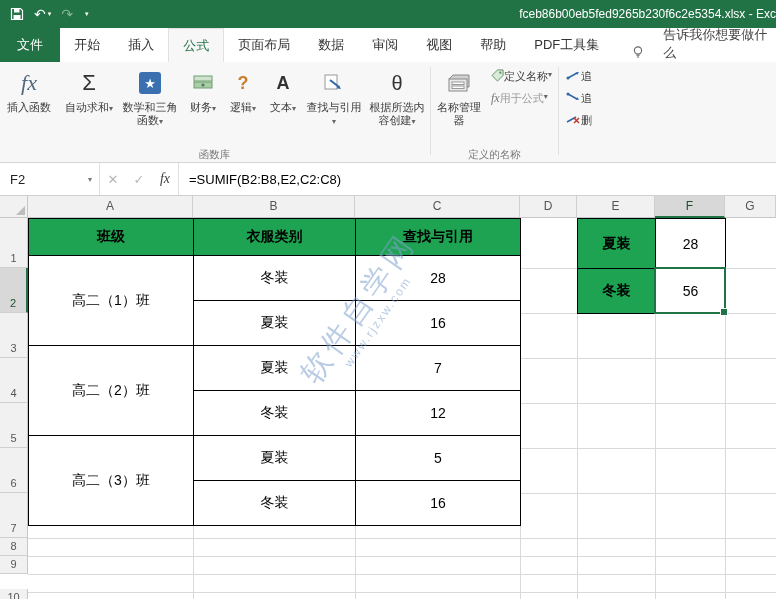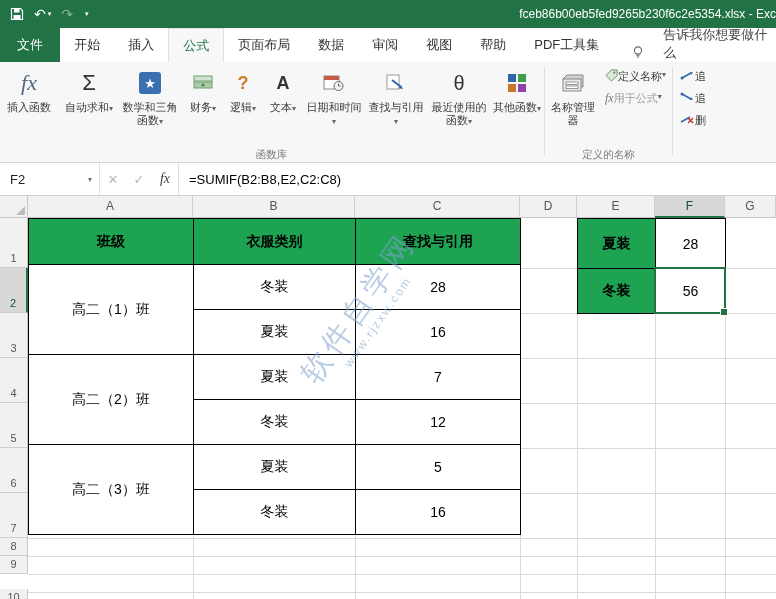--- a/index.html
+++ b/index.html
@@ -190,17 +190,6 @@
               <span class="glyph" style="font-size:18px;font-weight:bold">A</span>
             </div>
           <div class="blabel"><span>文本</span><span class="caret">▾</span></div>
-        </div>
-        <div class="bigbtn" style="width:62px">
-          <div class="bicon">
-            <svg width="22" height="20" viewBox="0 0 22 20">
-                <rect x="1" y="3" width="15" height="13" fill="#fff" stroke="#888"></rect>
-                <rect x="1" y="3" width="15" height="4" fill="#c75b4a"></rect>
-                <circle cx="15.5" cy="13" r="4.5" fill="#f4f4f4" stroke="#666"></circle>
-                <path d="M15.5 10.5 v2.5 h2" stroke="#666" fill="none"></path>
-              </svg>
-          </div>
-          <div class="blabel"><span>日期和时间</span><span class="caret">▾</span></div>
         </div>
         <div class="bigbtn" style="width:62px">
           <div class="bicon">

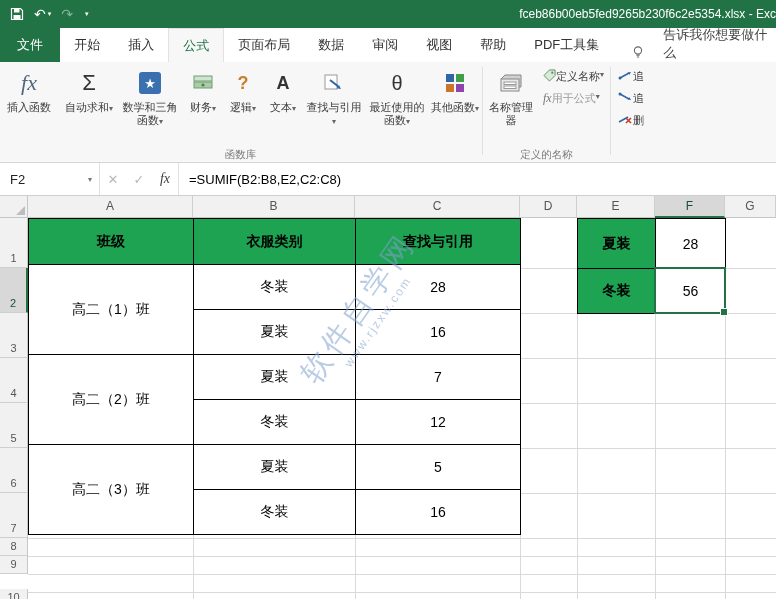--- a/index.html
+++ b/index.html
@@ -205,7 +205,7 @@
           <div class="bicon">
               <span class="glyph" style="font-size:20px">θ</span>
             </div>
-          <div class="blabel"><span>最近使用的函数</span><span class="caret">▾</span></div>
+          <div class="blabel"><span>根据所选内容创建</span><span class="caret">▾</span></div>
         </div>
         <div class="bigbtn" style="width:52px">
           <div class="bicon">

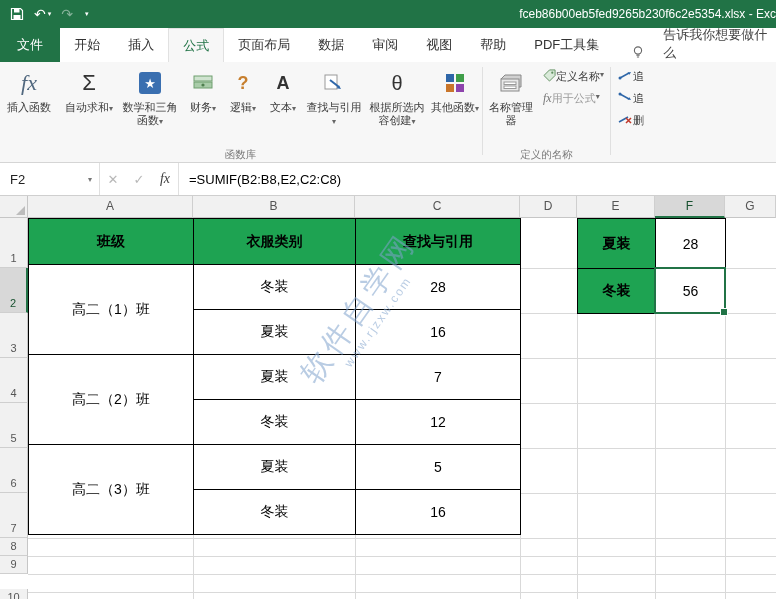--- a/index.html
+++ b/index.html
@@ -206,17 +206,6 @@
               <span class="glyph" style="font-size:20px">θ</span>
             </div>
           <div class="blabel"><span>根据所选内容创建</span><span class="caret">▾</span></div>
-        </div>
-        <div class="bigbtn" style="width:52px">
-          <div class="bicon">
-            <svg width="20" height="20" viewBox="0 0 20 20">
-                <rect x="1" y="1" width="8" height="8" fill="#2e66a8"></rect>
-                <rect x="11" y="1" width="8" height="8" fill="#3f9e49"></rect>
-                <rect x="1" y="11" width="8" height="8" fill="#c9762b"></rect>
-                <rect x="11" y="11" width="8" height="8" fill="#8e44ad"></rect>
-              </svg>
-          </div>
-          <div class="blabel"><span>其他函数</span><span class="caret">▾</span></div>
         </div>
       </div>
       <div class="rgroup-label">函数库</div>

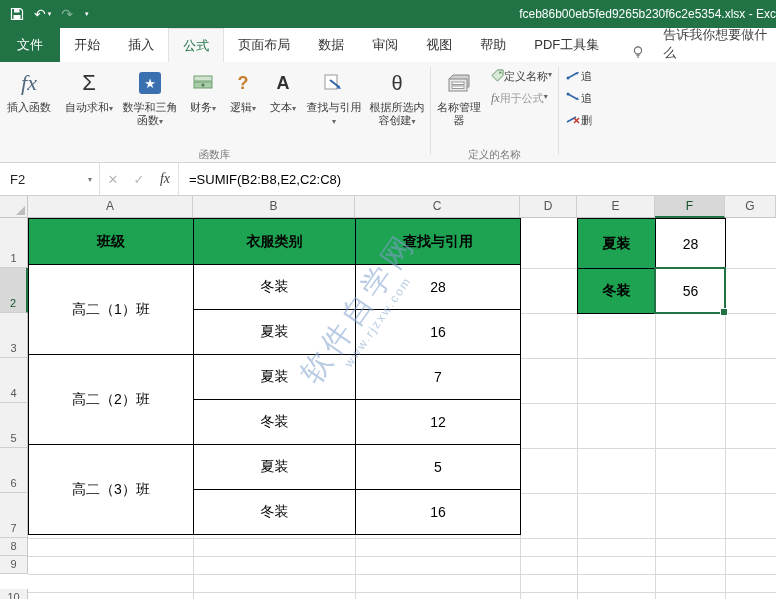--- a/index.html
+++ b/index.html
@@ -350,7 +350,7 @@
           <col style="width:165px">
         </colgroup>
       <tbody>
-        <tr style="height:46px">
+        <tr style="height:37px">
           <td class="ghead">班级</td>
           <td class="ghead">衣服类别</td>
           <td class="ghead">查找与引用</td>

